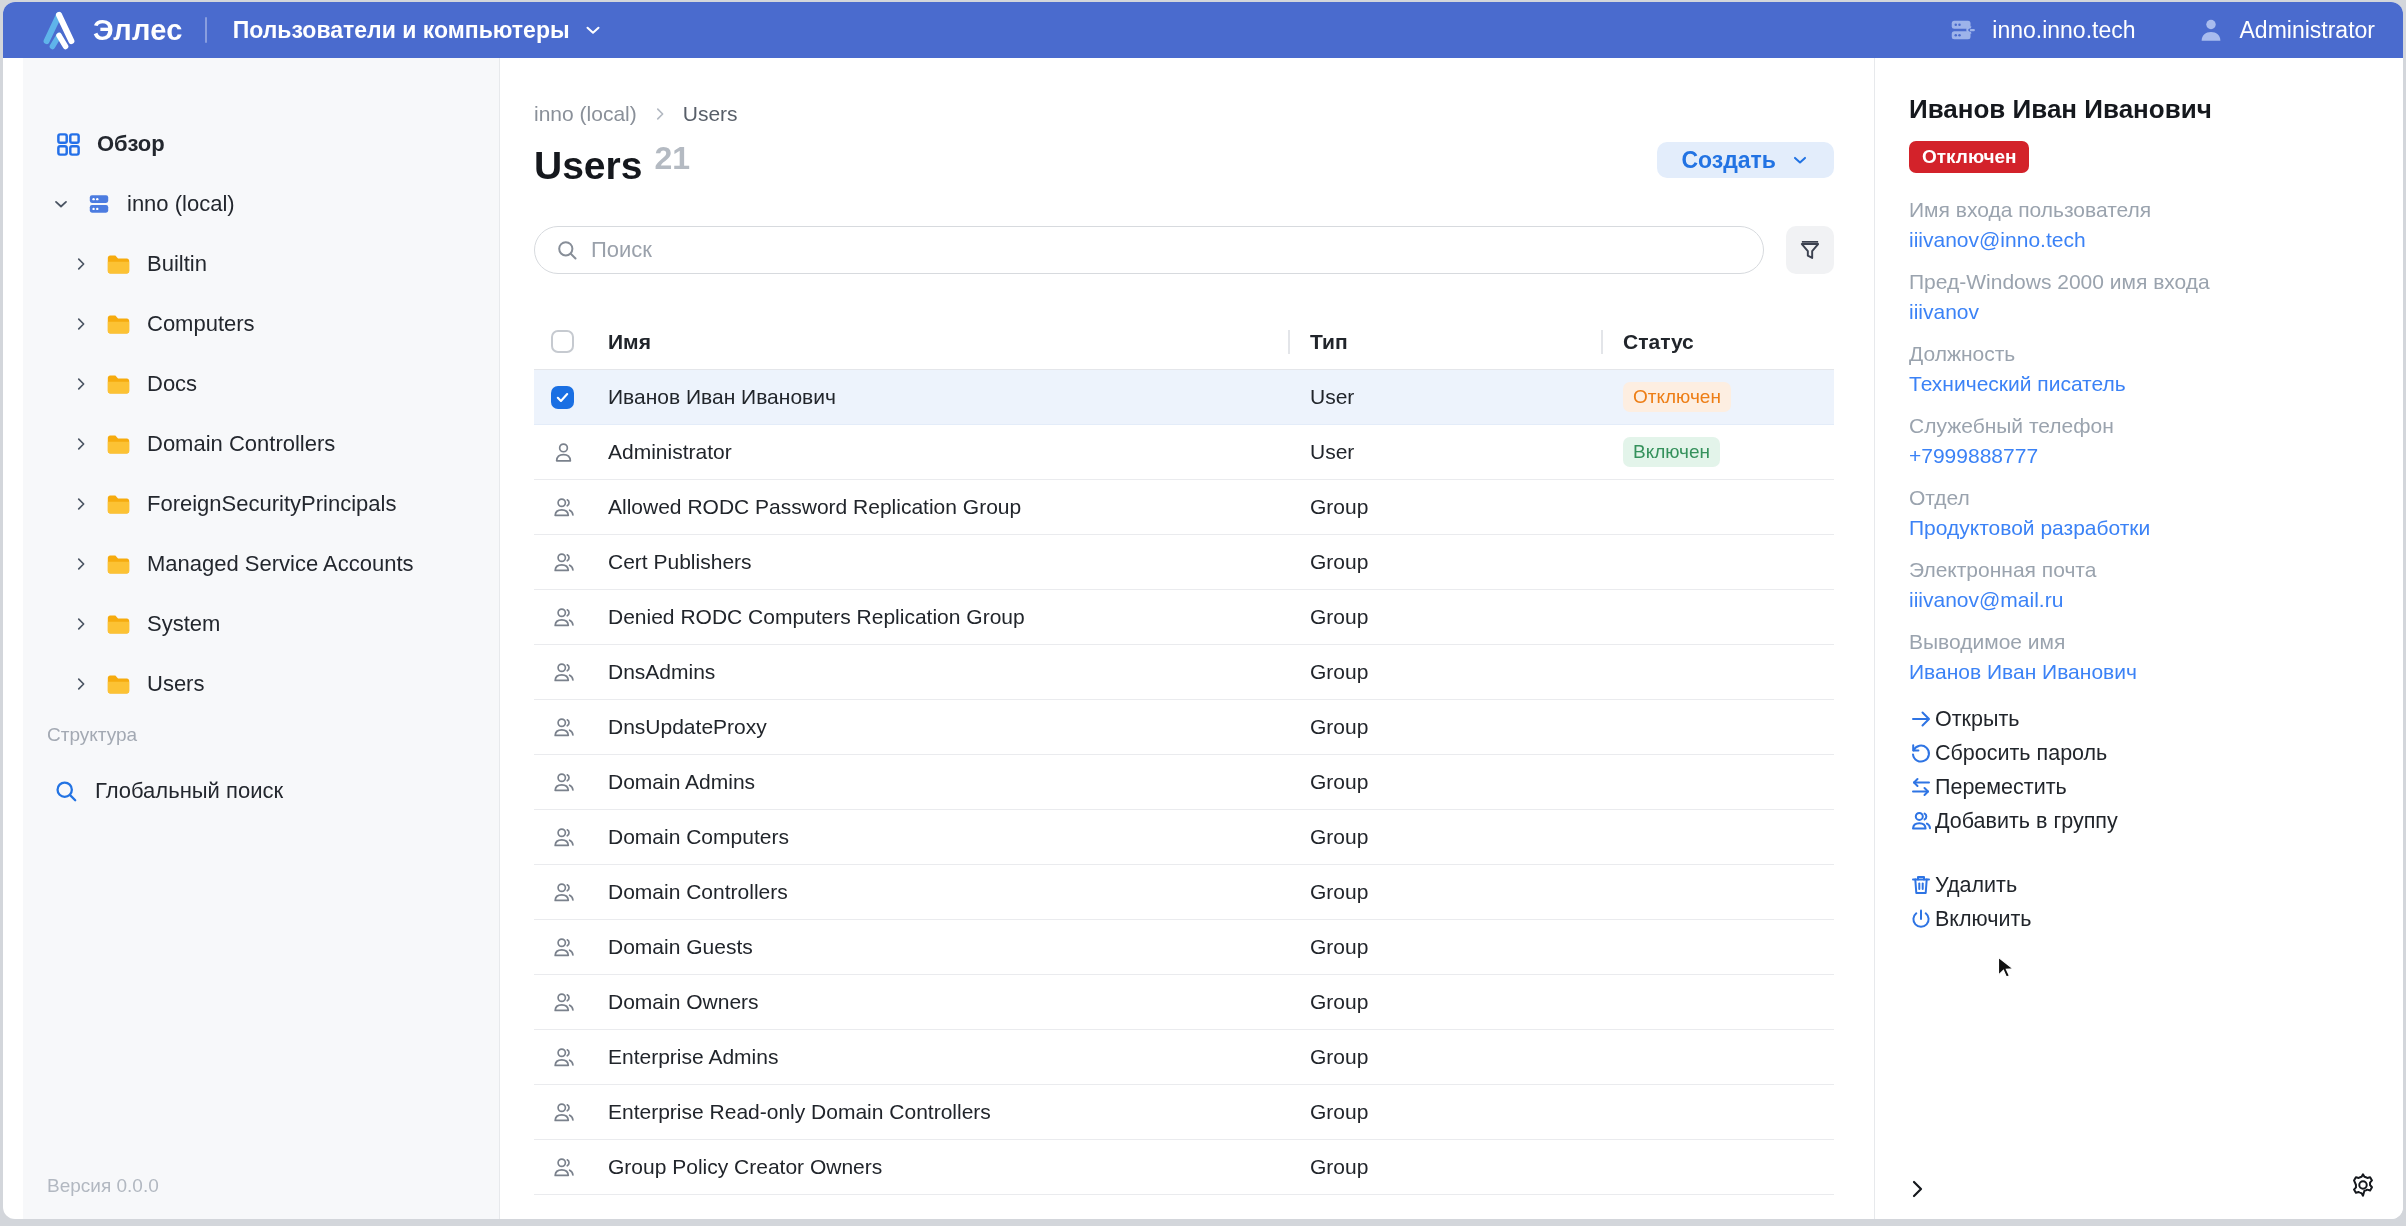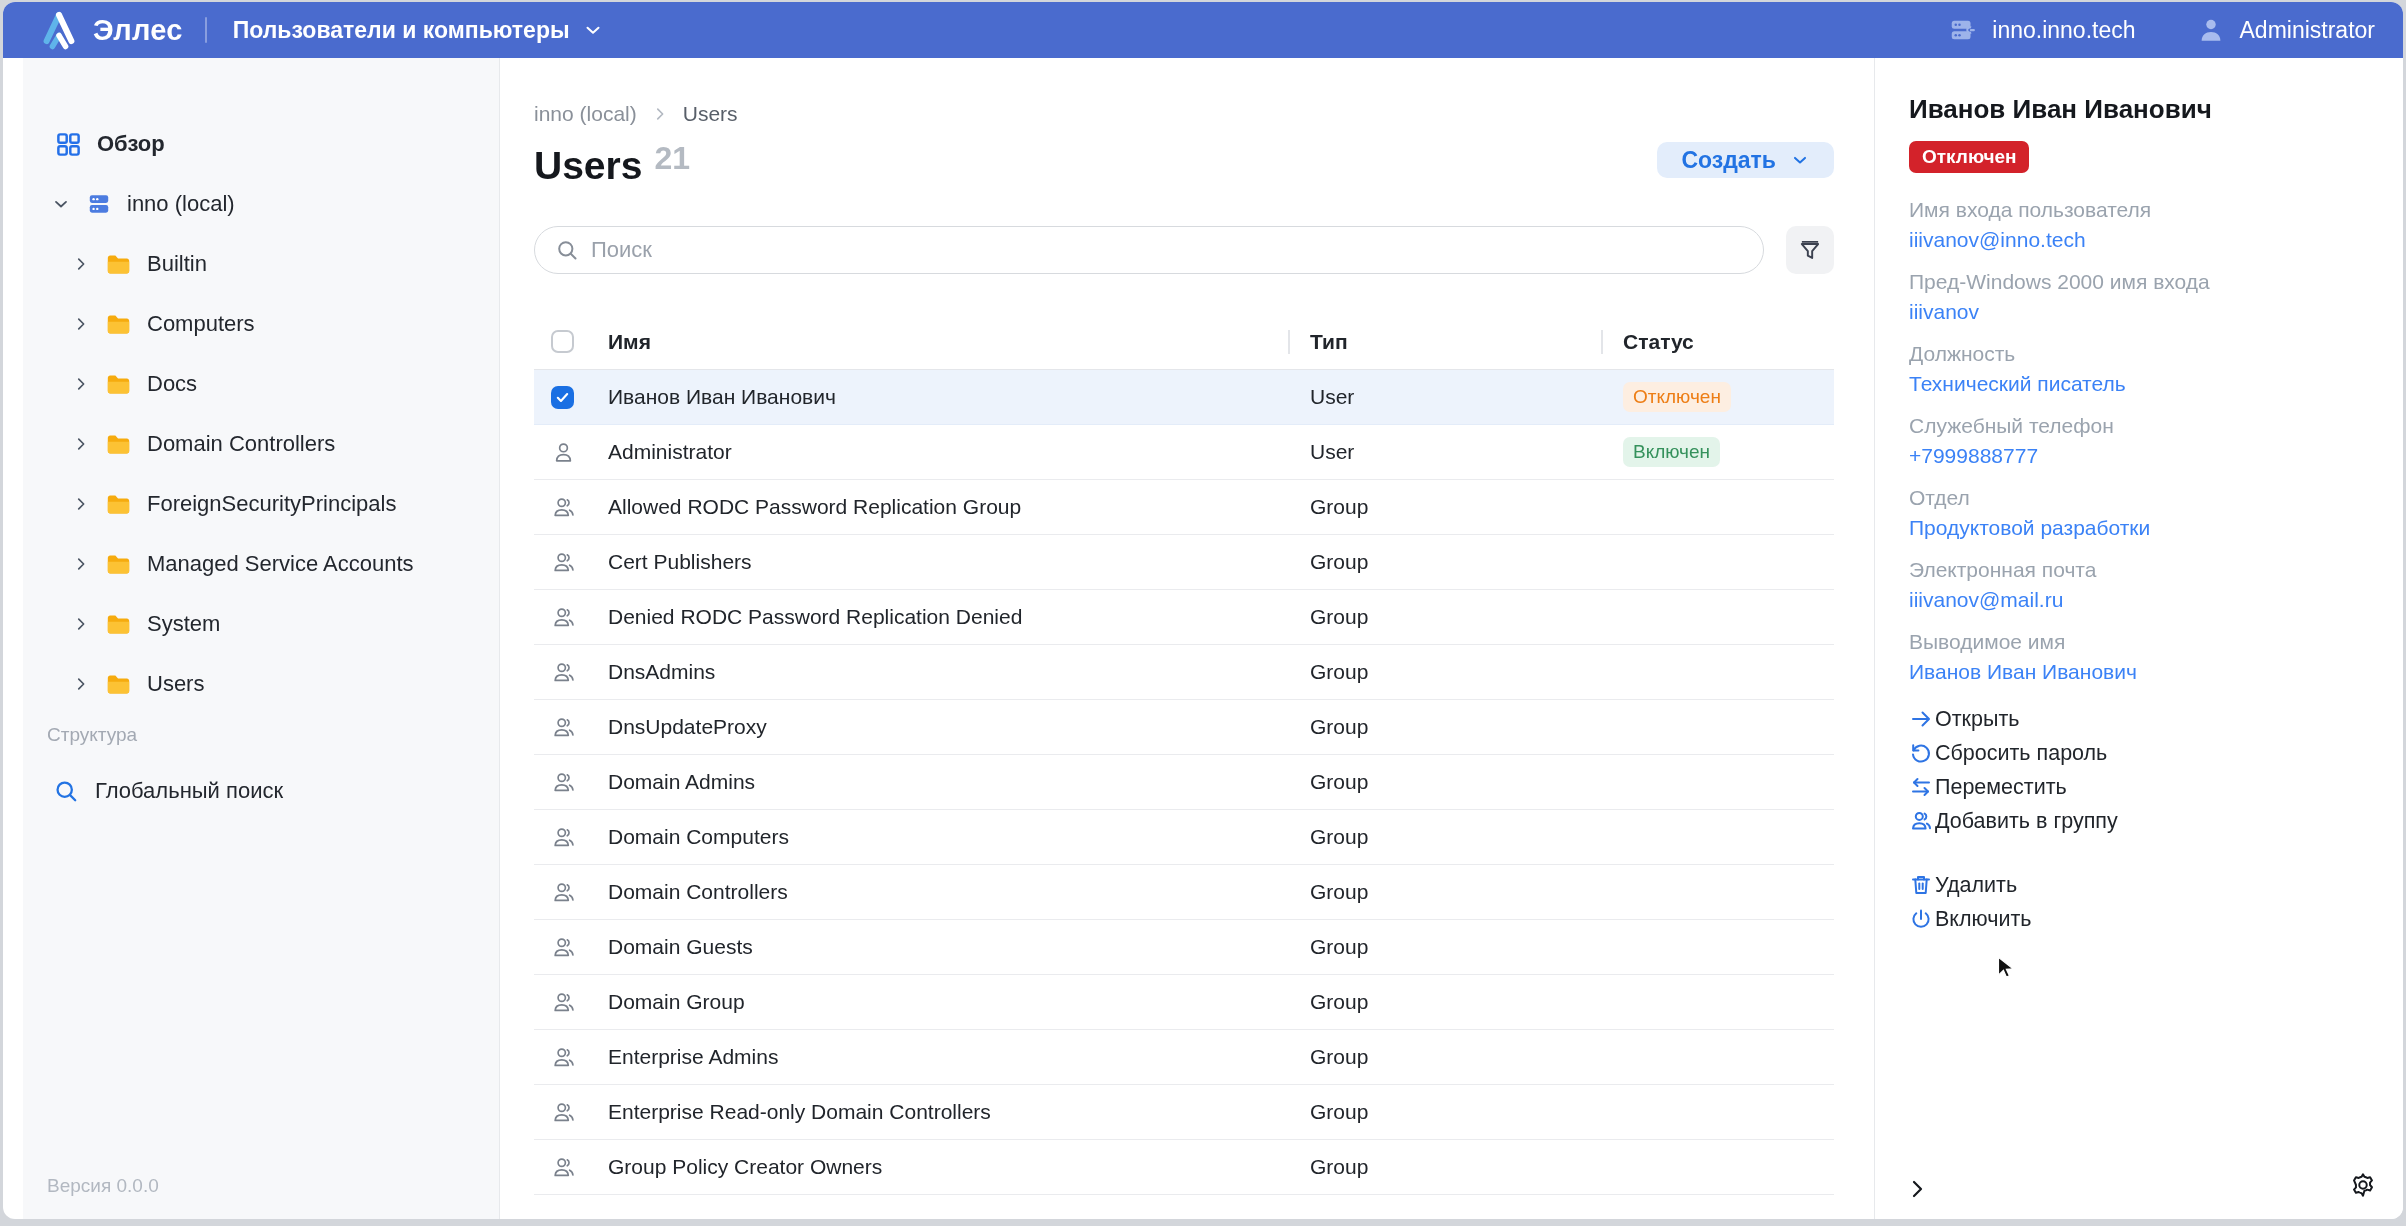--- a/index.html
+++ b/index.html
@@ -432,7 +432,7 @@
                   </svg>
                 </span>
               </div>
-    <div class="t-cell c-name">Denied RODC Password Replication Denied</div>
+    <div class="t-cell c-name">Denied RODC Computers Replication Group</div>
     <div class="t-cell c-type">Group</div>
     <div class="t-cell c-status"></div>
   </div>

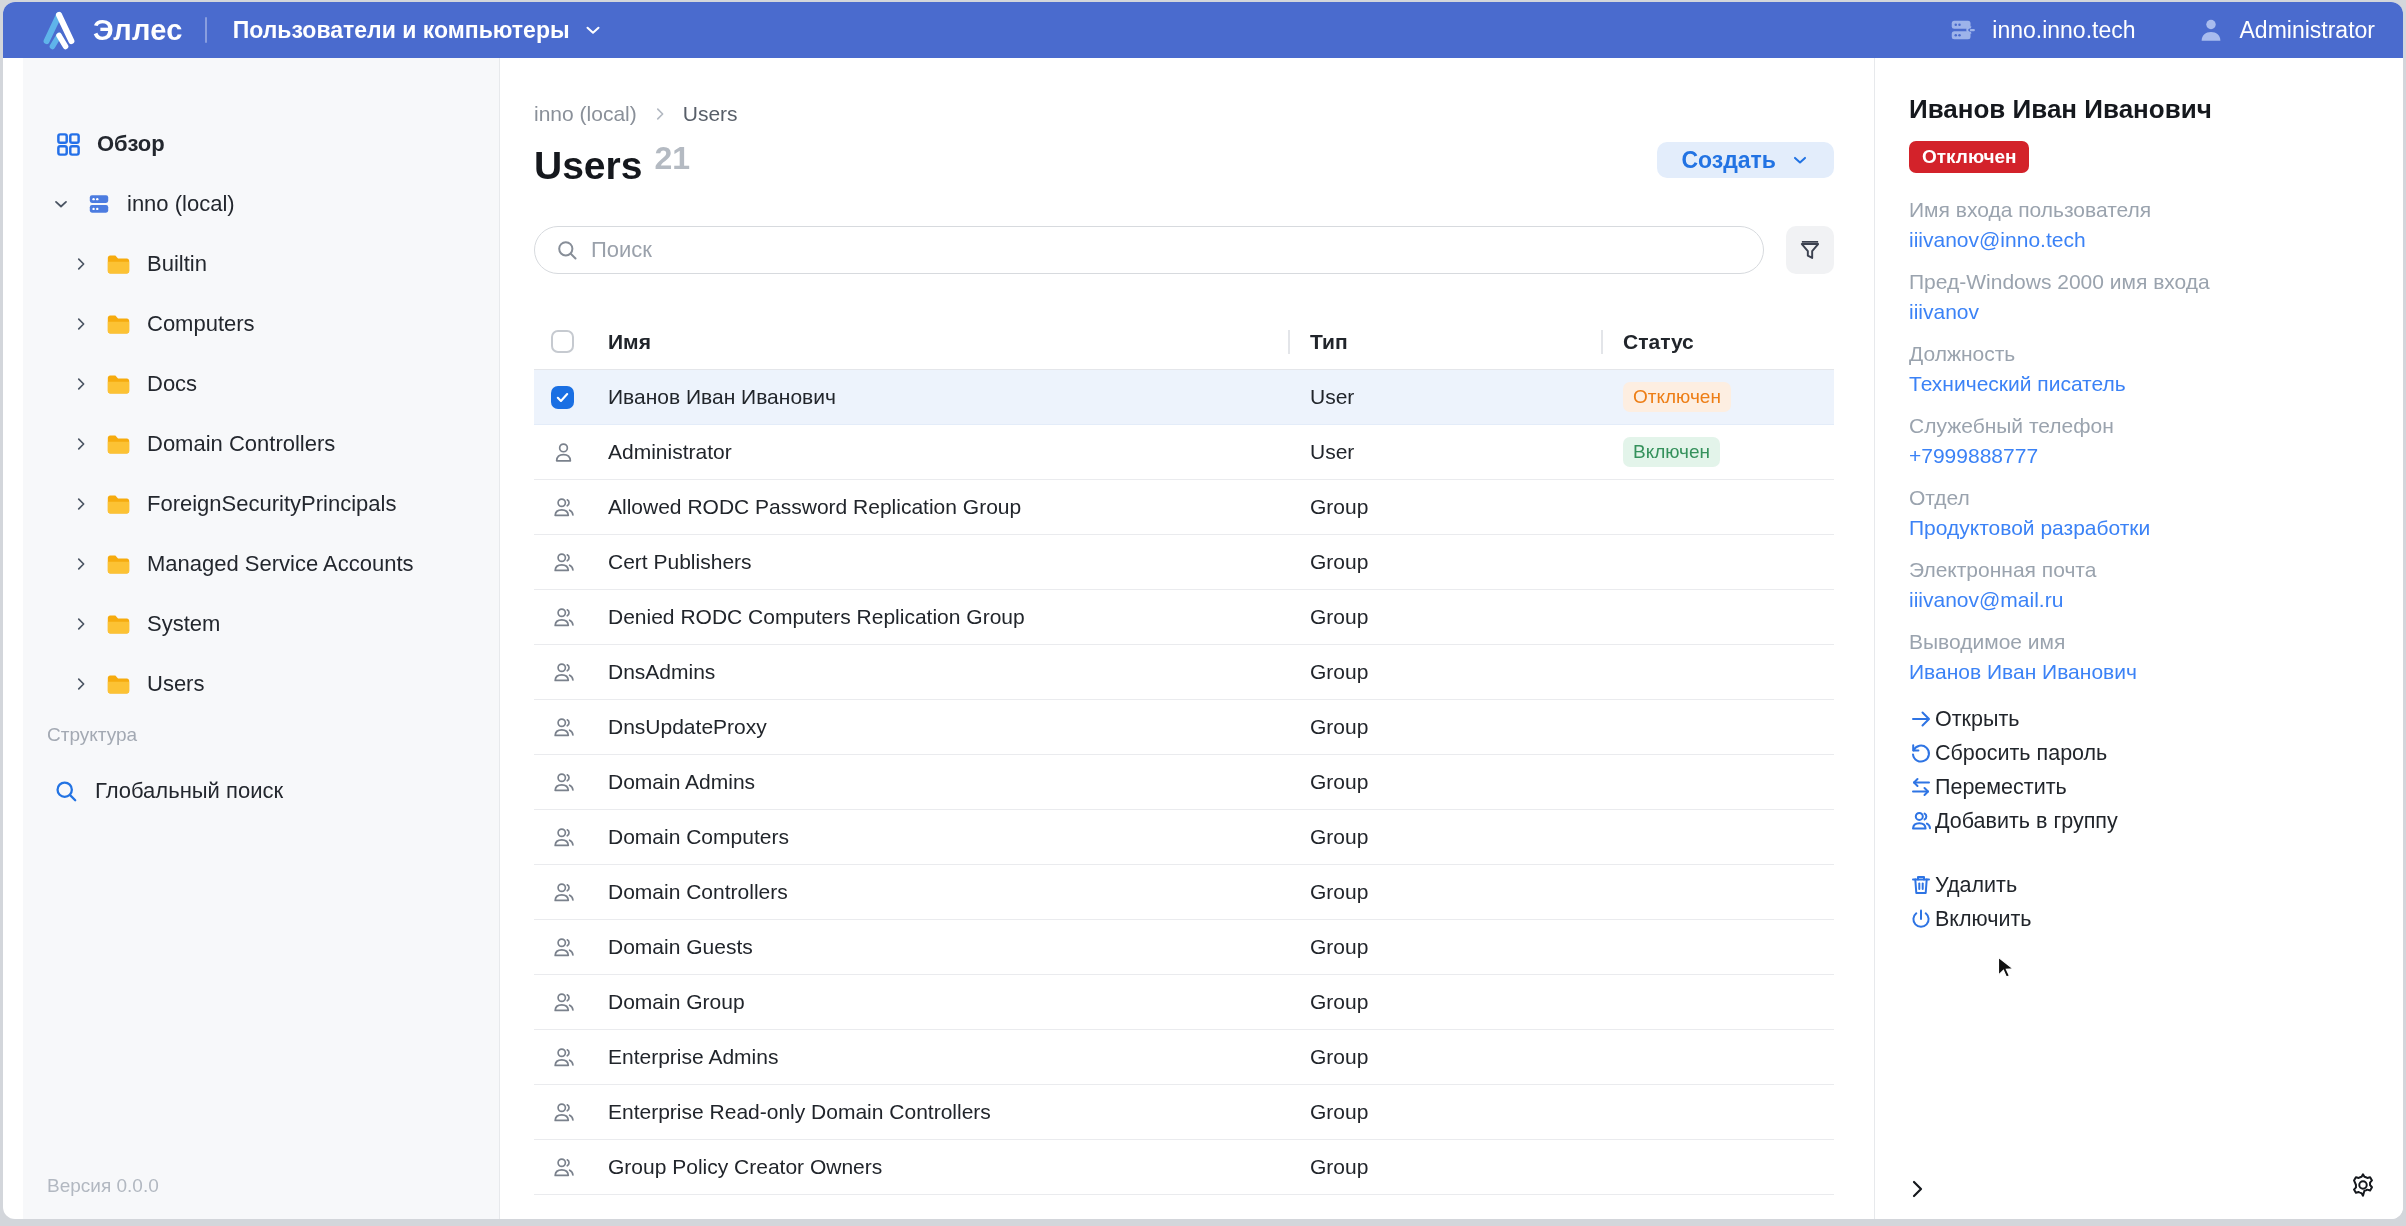--- a/index.html
+++ b/index.html
@@ -537,7 +537,7 @@
                   </svg>
                 </span>
               </div>
-    <div class="t-cell c-name">Domain Group</div>
+    <div class="t-cell c-name">Domain Owners</div>
     <div class="t-cell c-type">Group</div>
     <div class="t-cell c-status"></div>
   </div>

